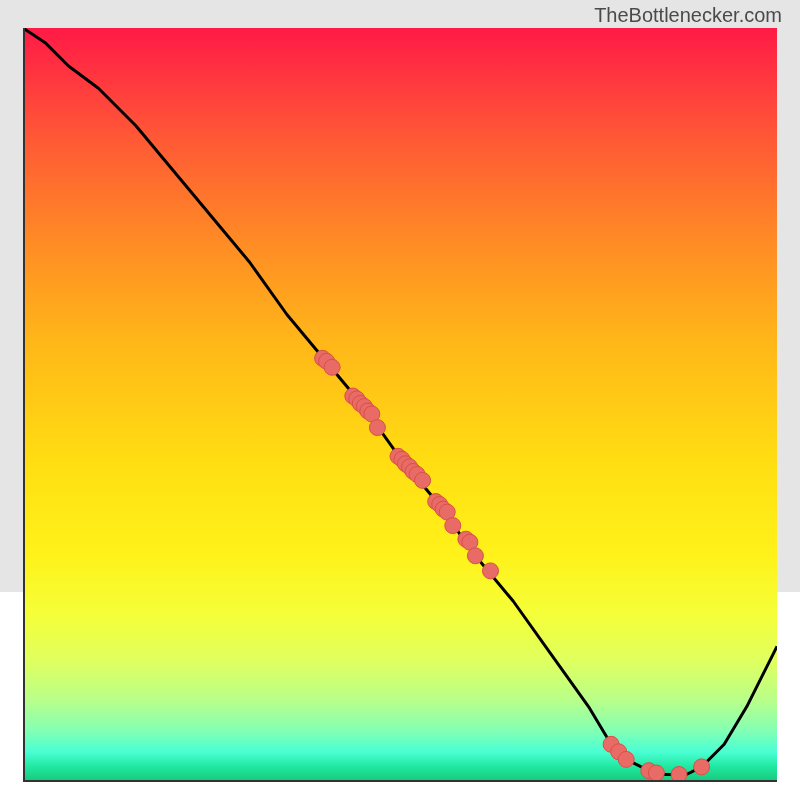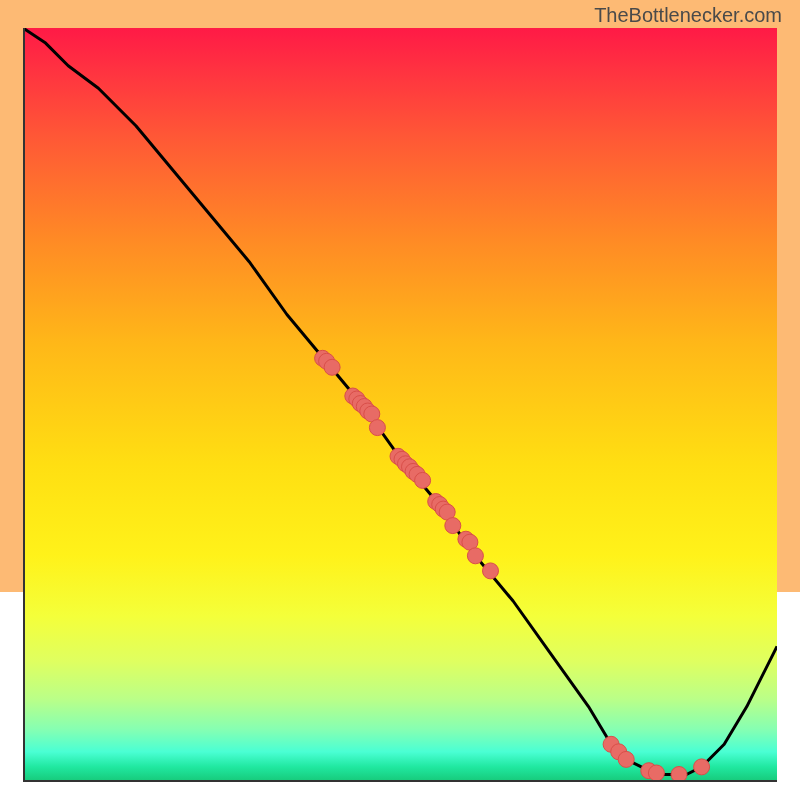--- a/index.html
+++ b/index.html
@@ -14,7 +14,7 @@
     width: 800px;
     height: 592px;
     position: relative;
-    background: #fdba74;
+    background: #e5e5e5;
   }
   .attribution {
     position: absolute;

